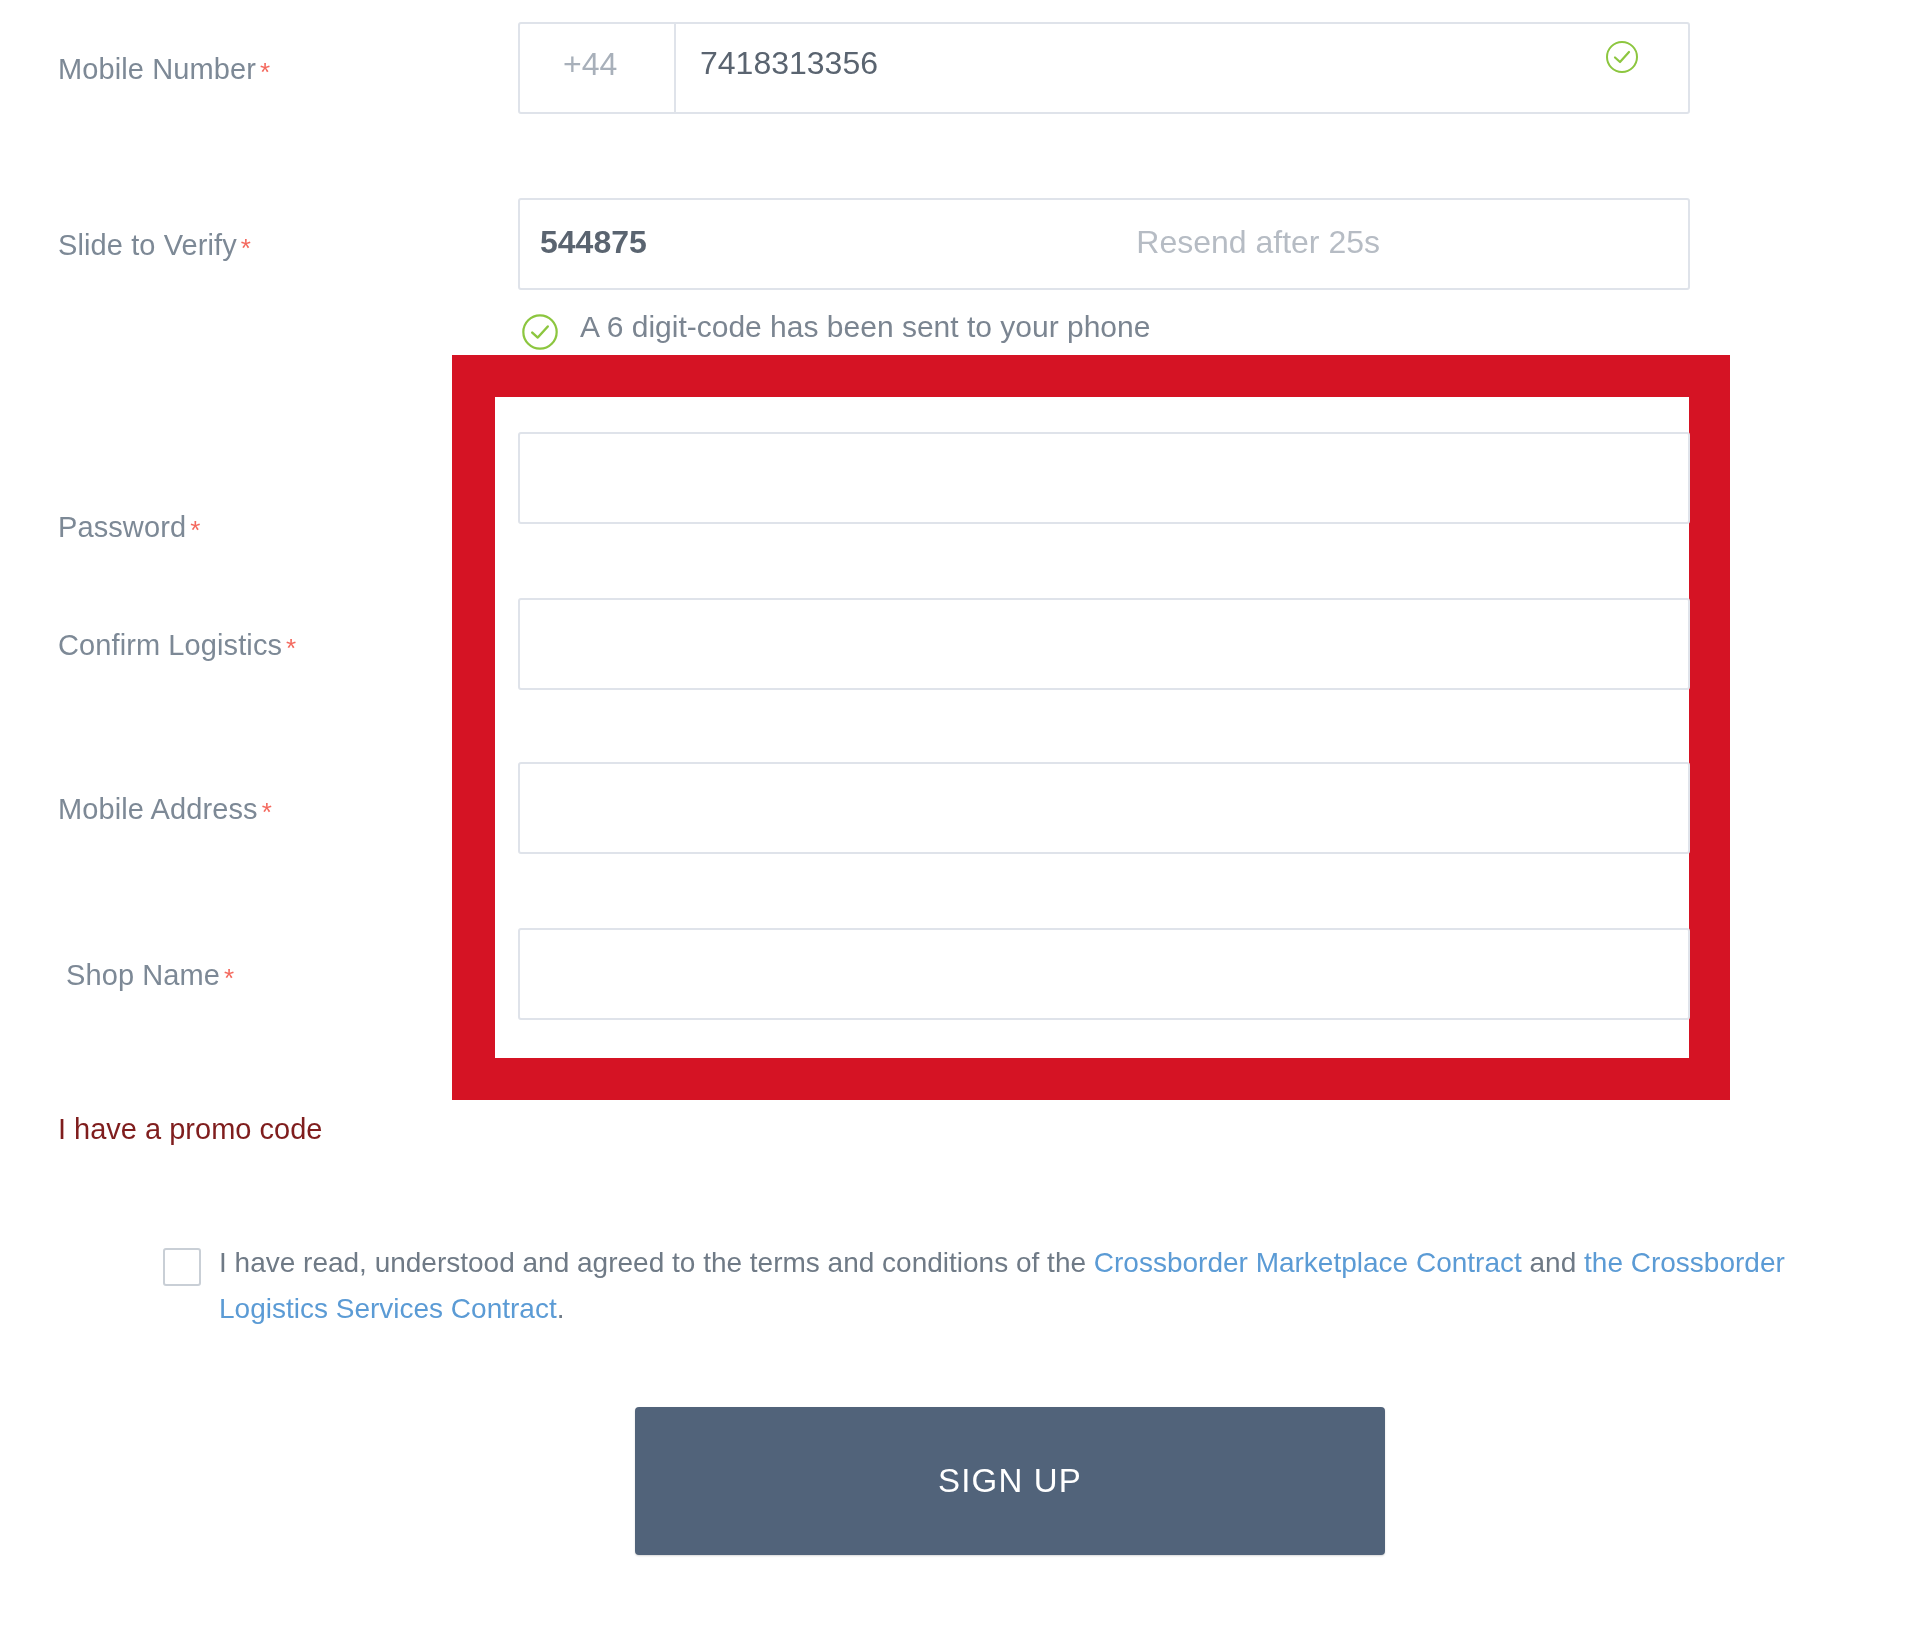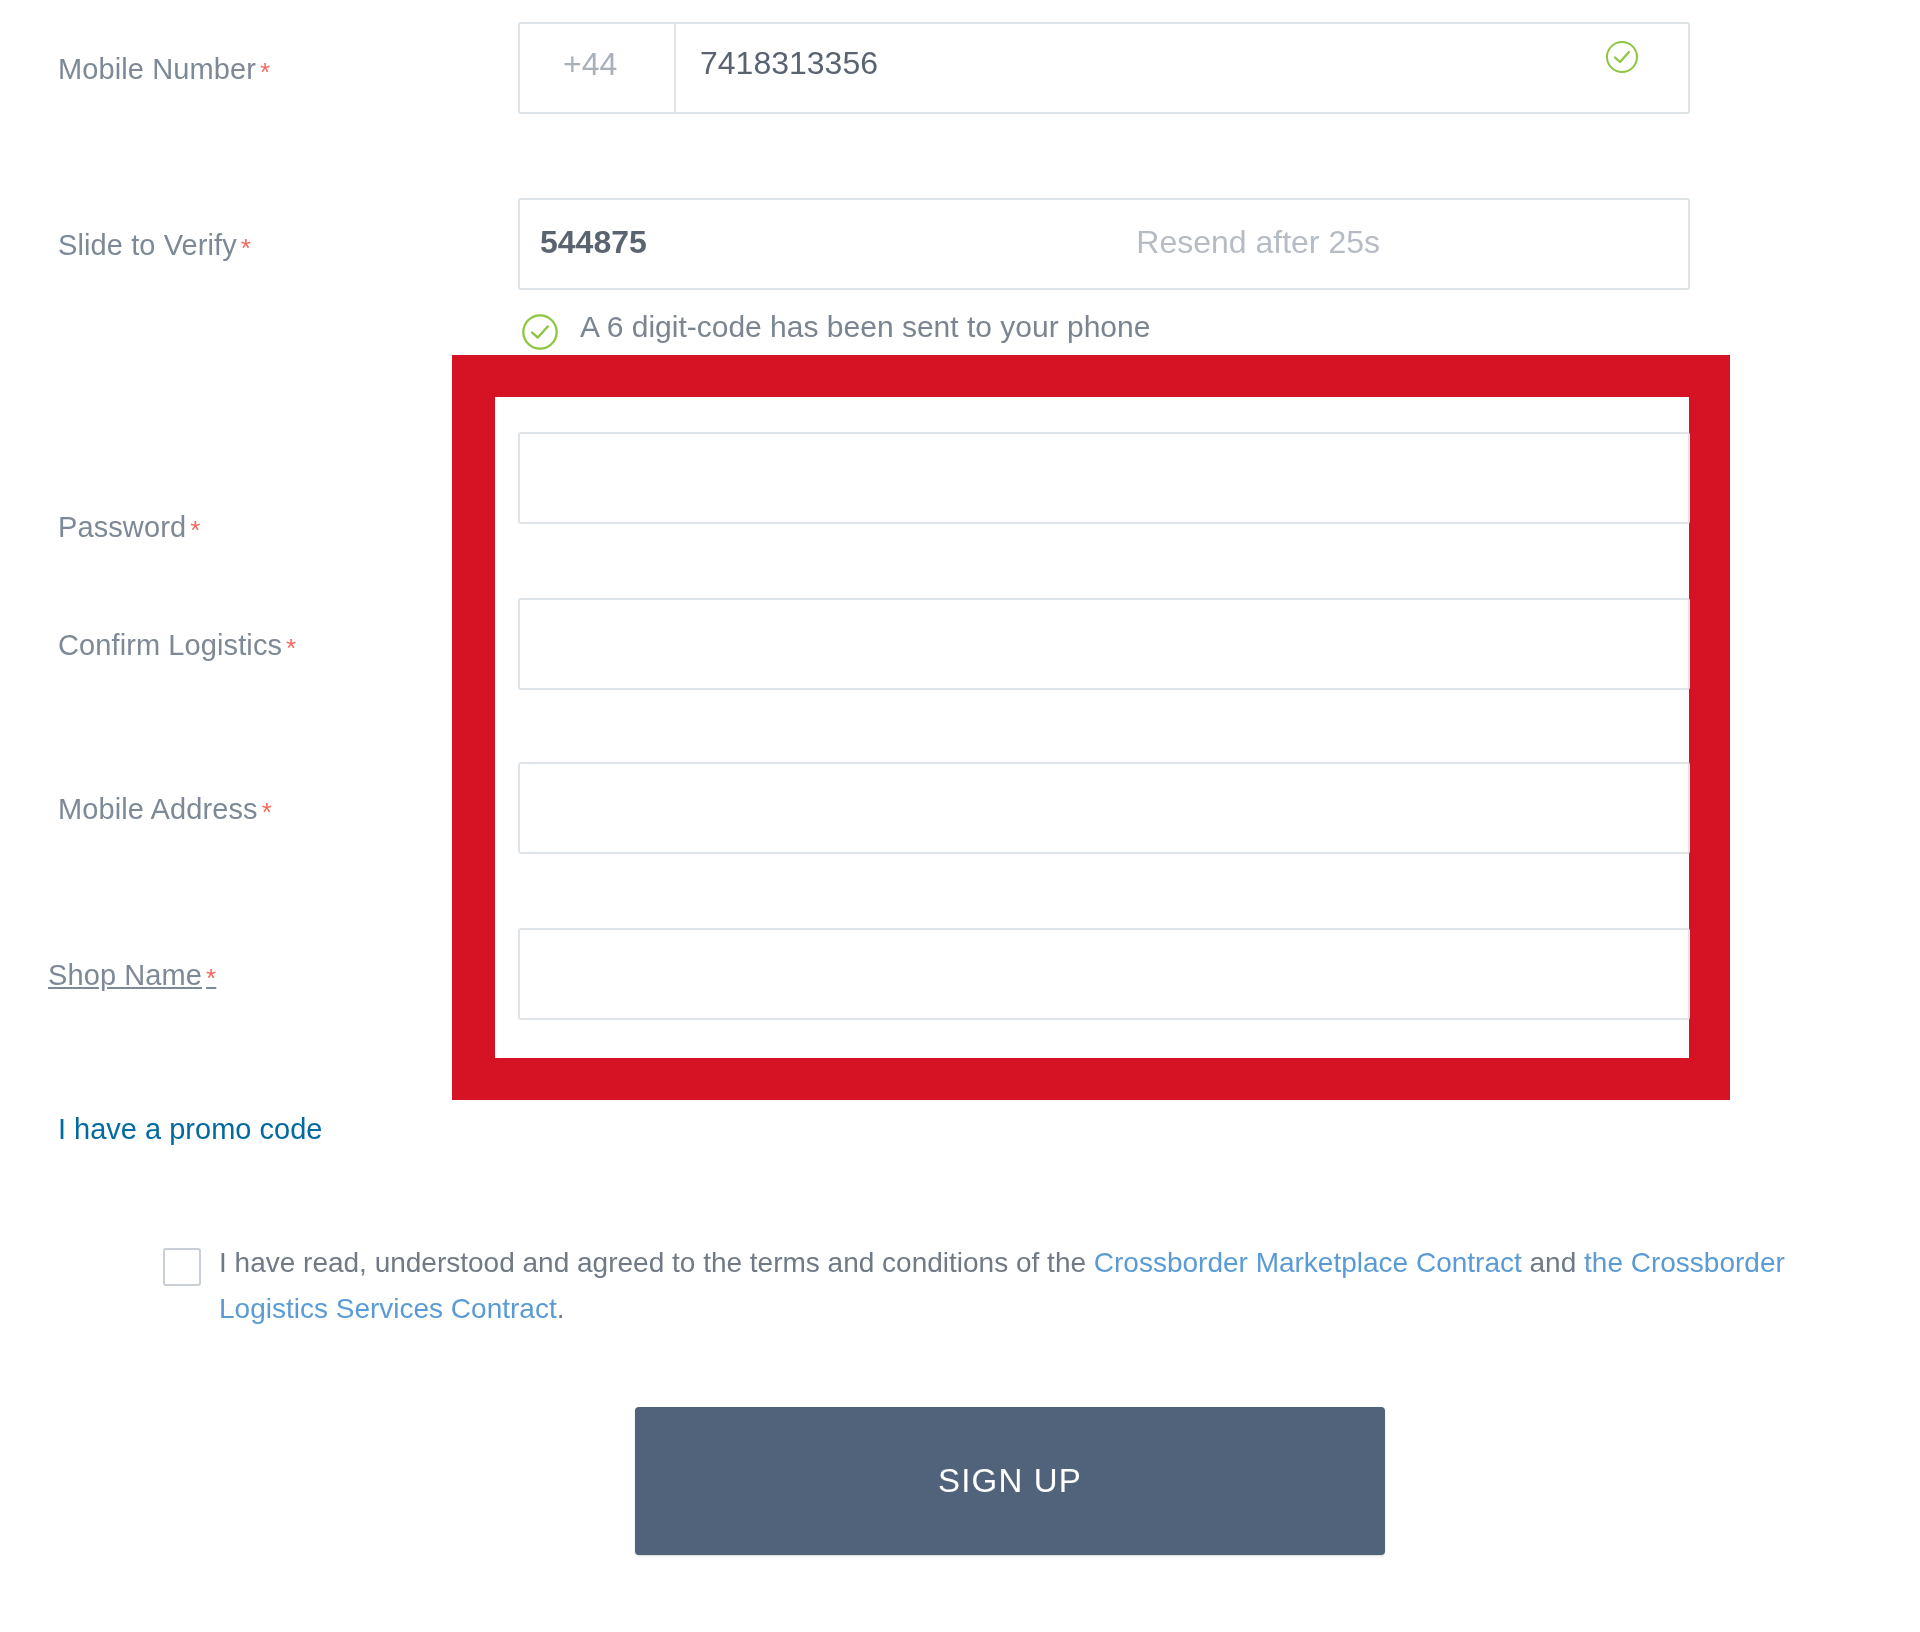--- a/index.html
+++ b/index.html
@@ -162,7 +162,7 @@
   #label-password { left: 58px; top: 463px; z-index: 6; margin-top: 48px; }
   #label-confirm  { left: 58px; top: 629px; z-index: 6; }
   #label-email    { left: 58px; top: 793px; z-index: 6; }
-  #label-shop     { left: 48px; top: 959px; z-index: 6; text-decoration: underline; }
+  #label-shop     { left: 66px; top: 959px; z-index: 6; }
 </style>
 </head>
 <body>

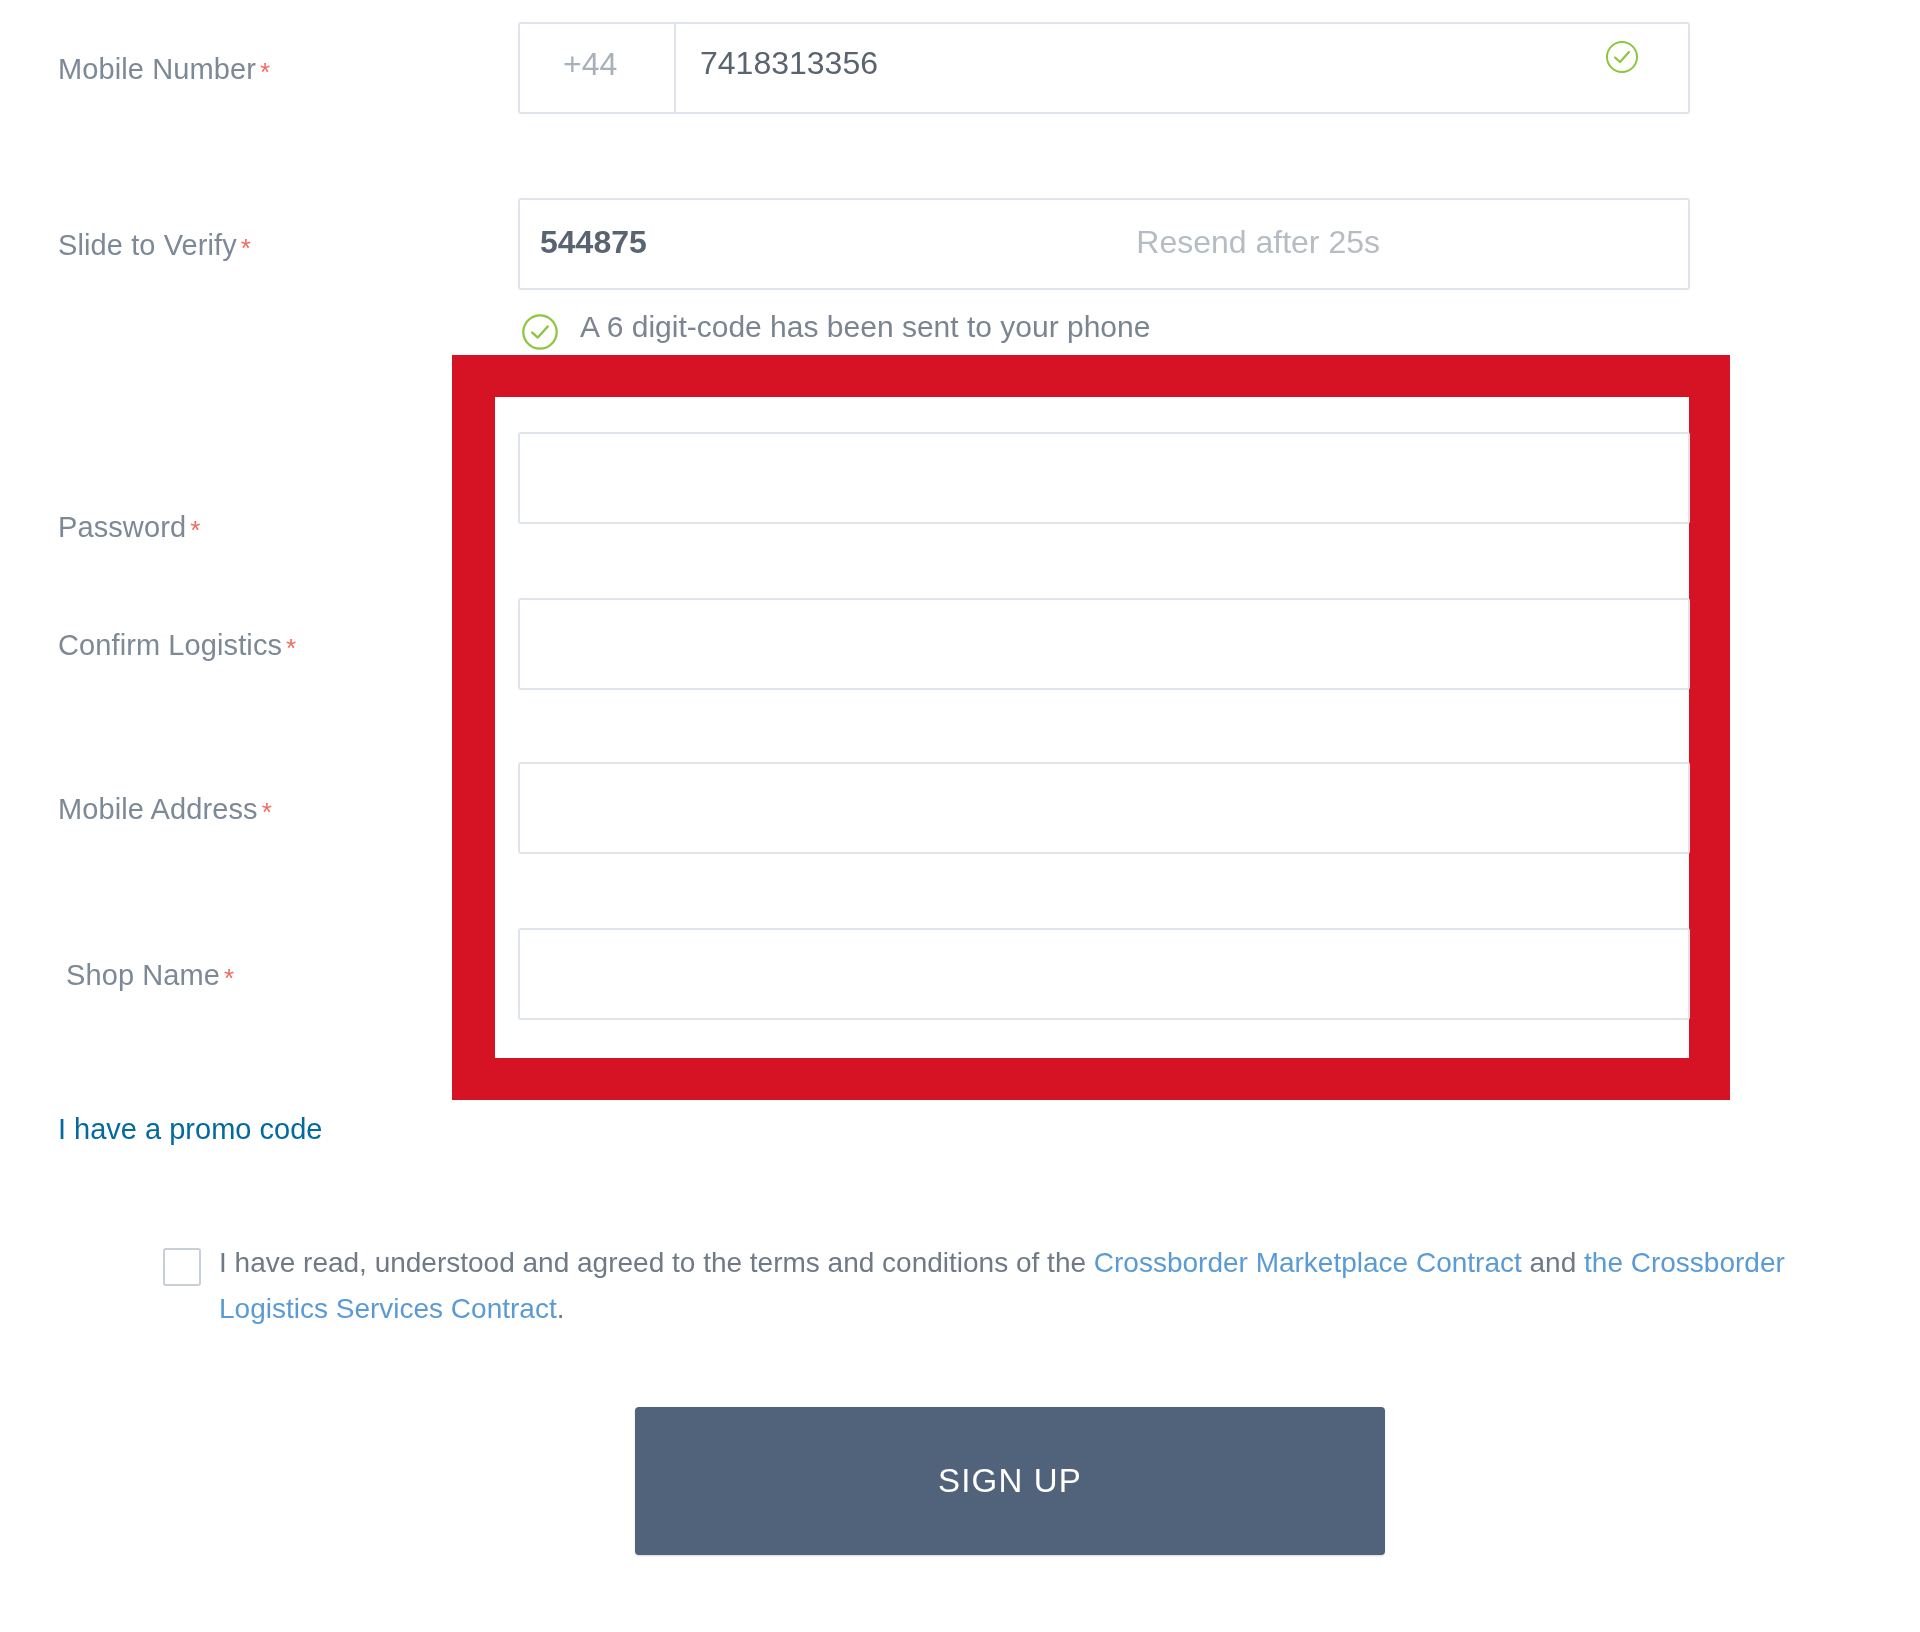--- a/index.html
+++ b/index.html
@@ -111,7 +111,7 @@
     position: absolute;
     left: 58px; top: 1113px;
     font-size: 29px;
-    color: #0369a1;
+    color: #7f1d1d;
     white-space: nowrap;
     cursor: pointer;
   }

